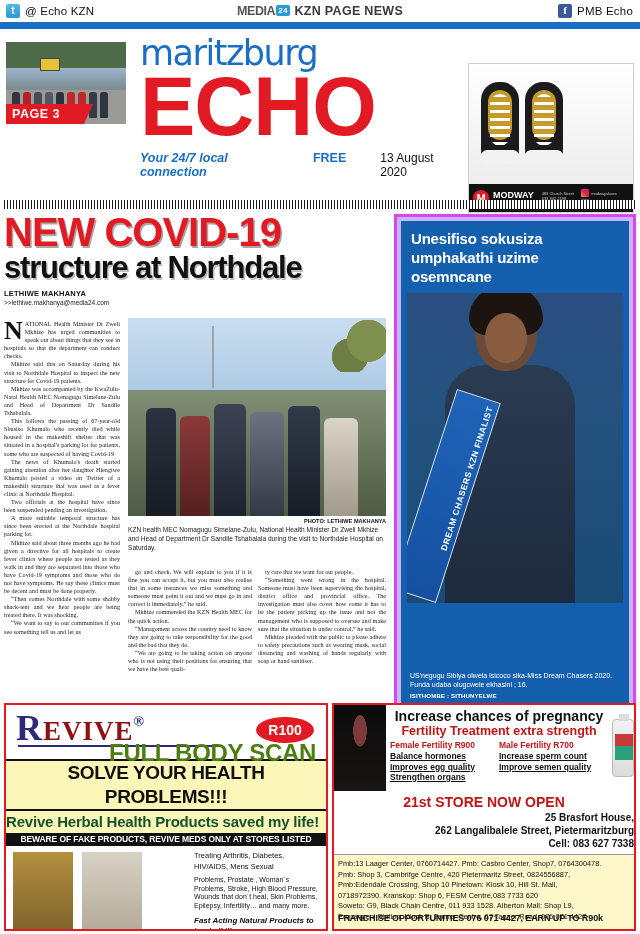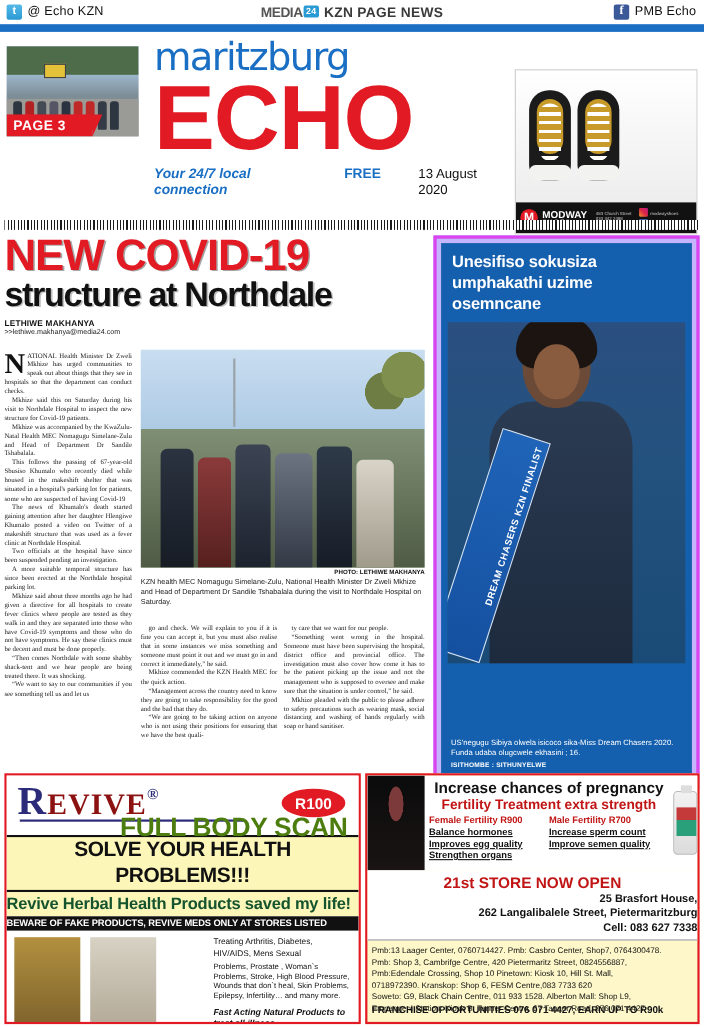--- a/index.html
+++ b/index.html
@@ -260,7 +260,7 @@
   }
   .rev-beware {
     background:#111; color:#fff; font-size: 8.5px; font-weight: 800;
-    text-align:left; line-height: 13px; letter-spacing: -.1px;
+    text-align:center; line-height: 13px; letter-spacing: -.1px;
   }
   .rev-body { position: relative; height: 110px; display:flex; }
   .rev-img {

